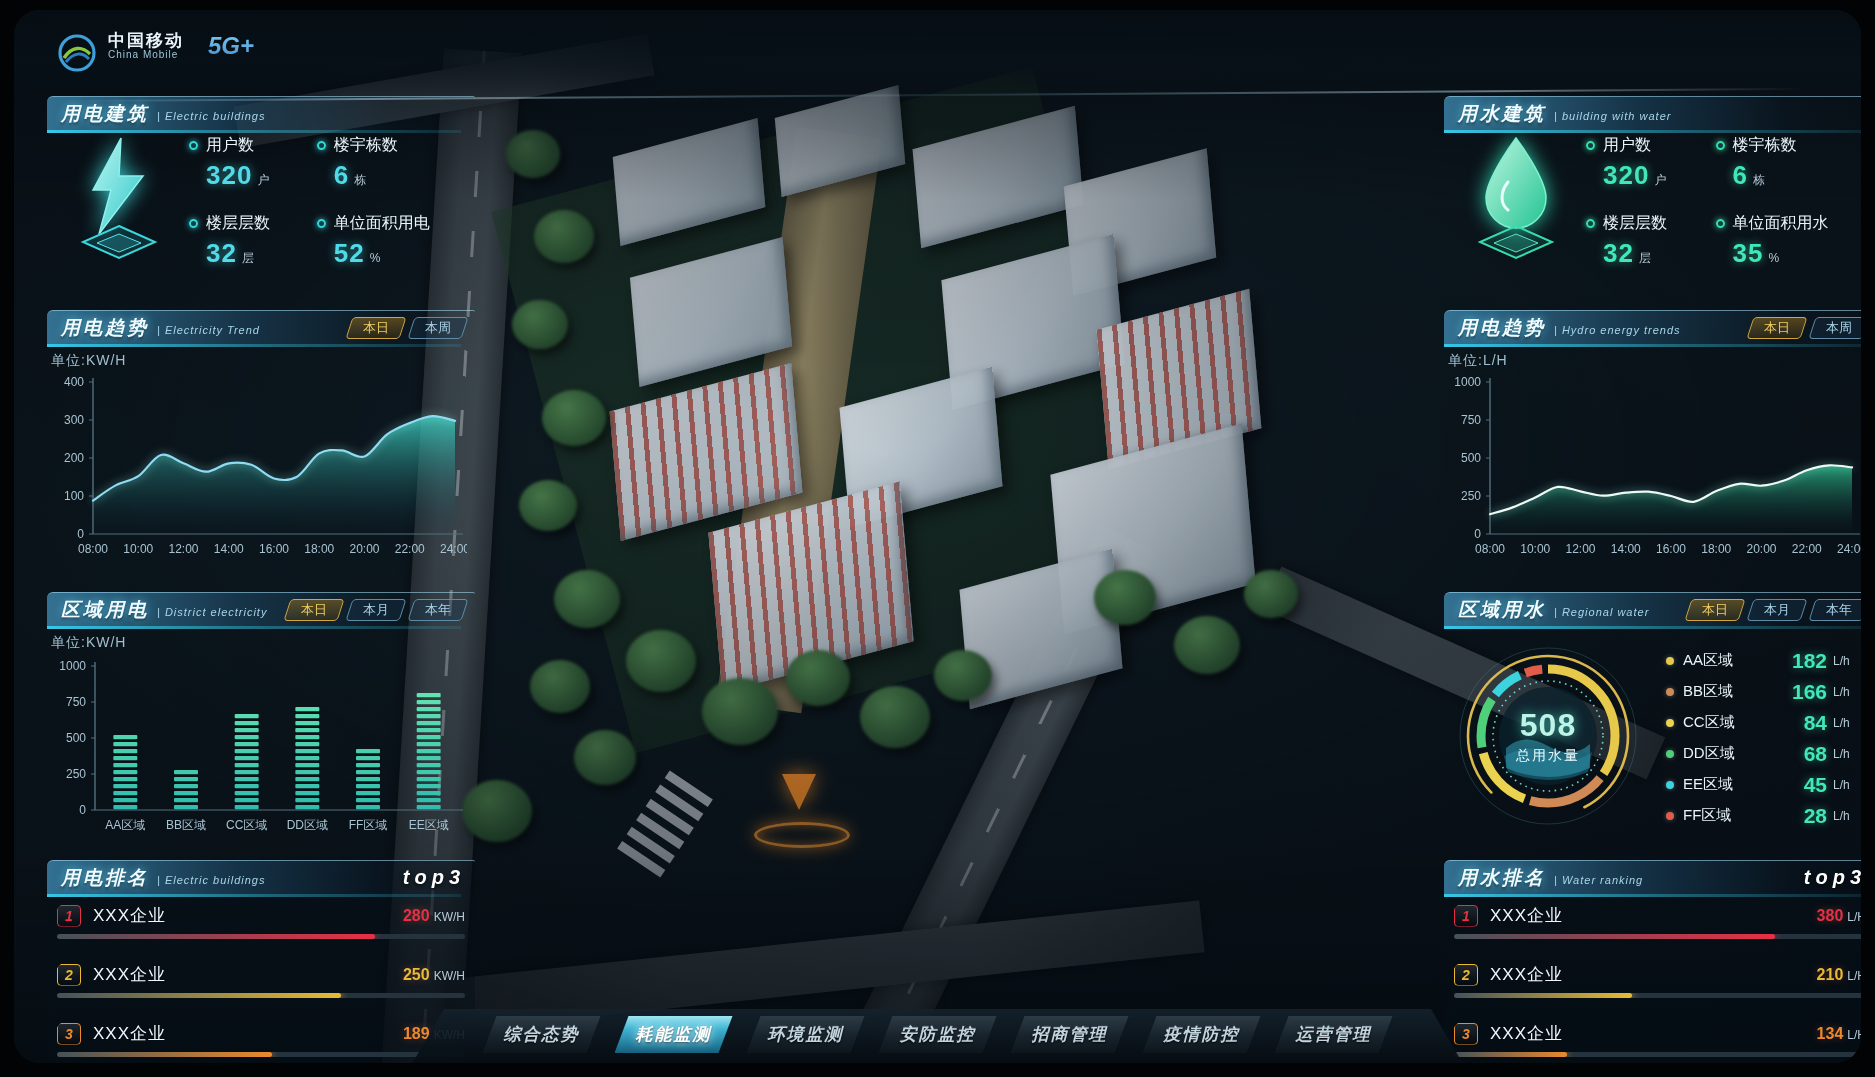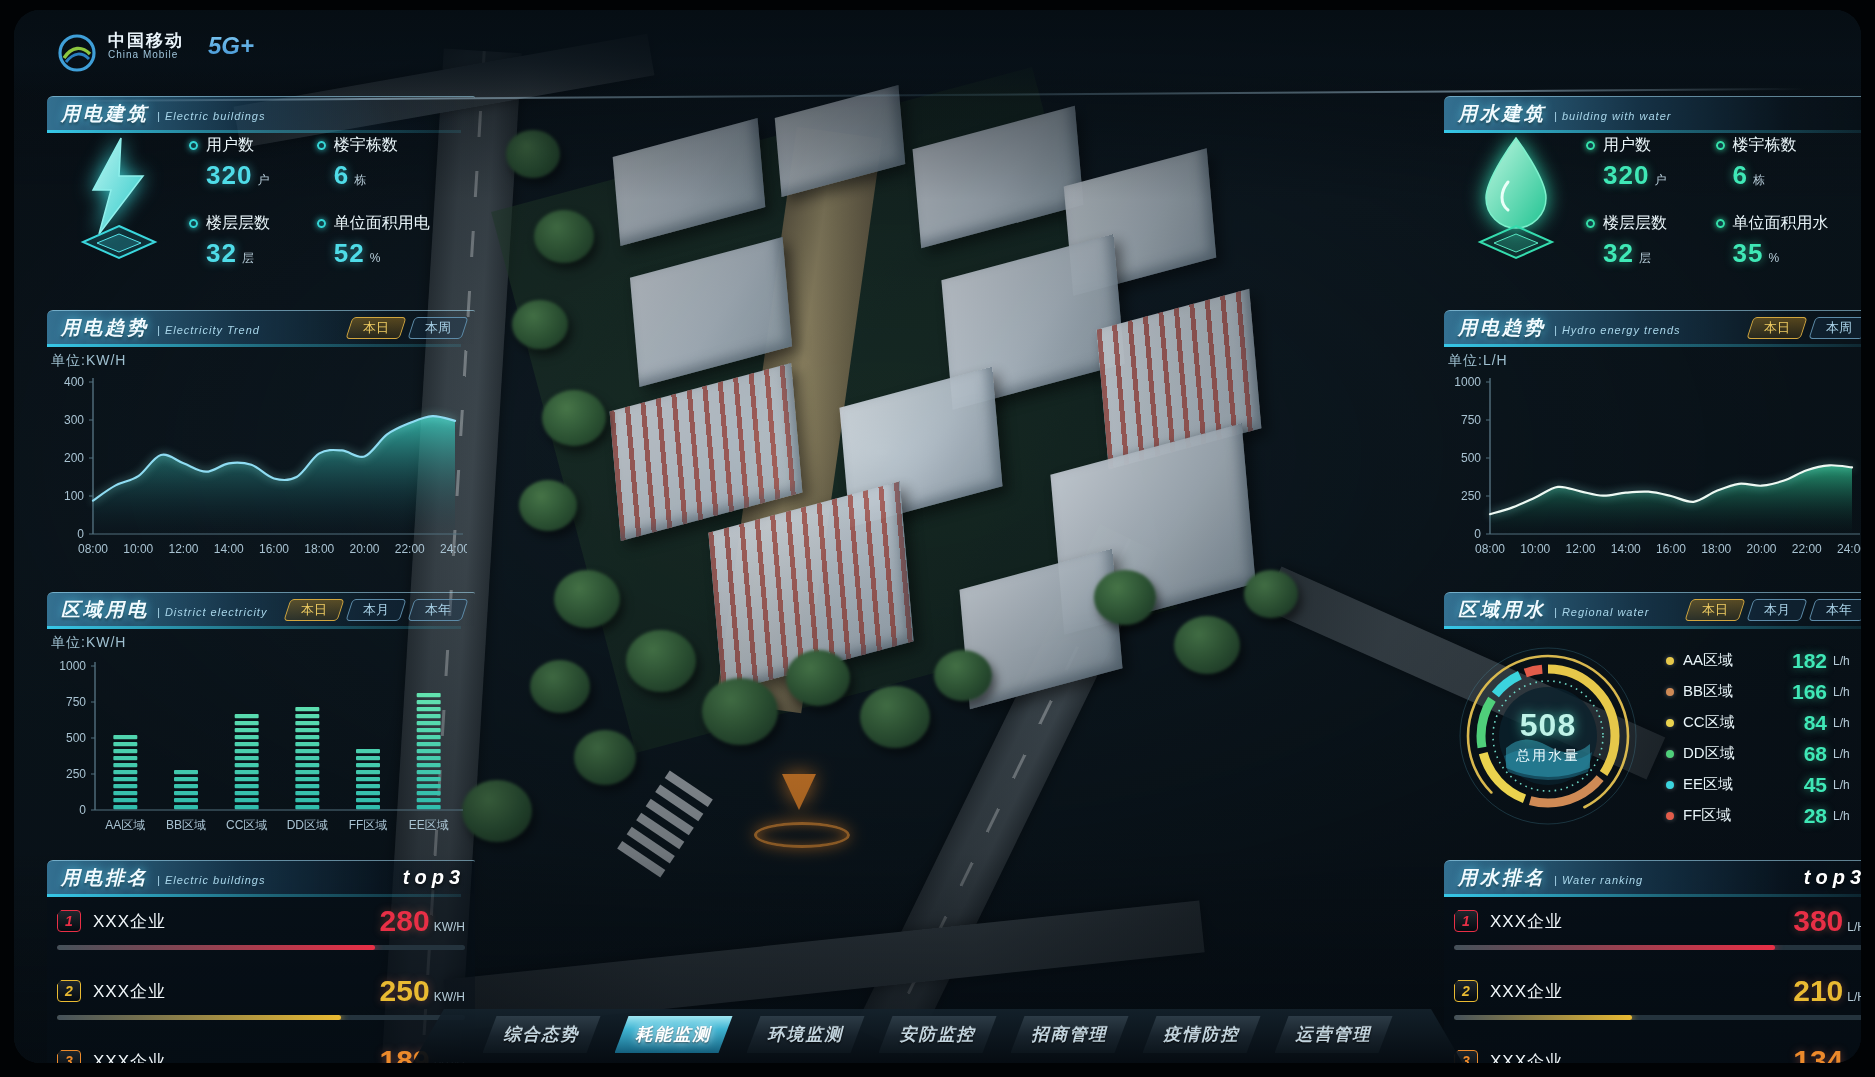--- a/index.html
+++ b/index.html
@@ -111,7 +111,7 @@
       background:linear-gradient(180deg, rgba(255,255,255,.10), rgba(0,0,0,.25)); clip-path:polygon(18% 0,100% 0,100% 100%,0 100%,0 22%); }
   .rk-name { color:#f2f8fb; font-size:17px; margin-left:12px; letter-spacing:1px; }
   .rk-val { margin-left:auto; }
-  .rk-val b { font-size:30px; color:var(--c); text-shadow:0 0 8px rgba(255,120,90,.35);text-align:center; }
+  .rk-val b { font-size:16px; color:var(--c); text-shadow:0 0 8px rgba(255,120,90,.35);text-align:center; }
   .rk-val i { font-style:normal; font-size:12px; color:#b6ccd8; margin-left:4px; }
   .rk-bar { margin-top:7px; height:5px; border-radius:3px; background:#24333d; overflow:hidden; }
   .rk-fill { height:100%; border-radius:3px; background:linear-gradient(90deg, rgba(255,255,255,.15), var(--c)); box-shadow:0 0 8px var(--c); }

